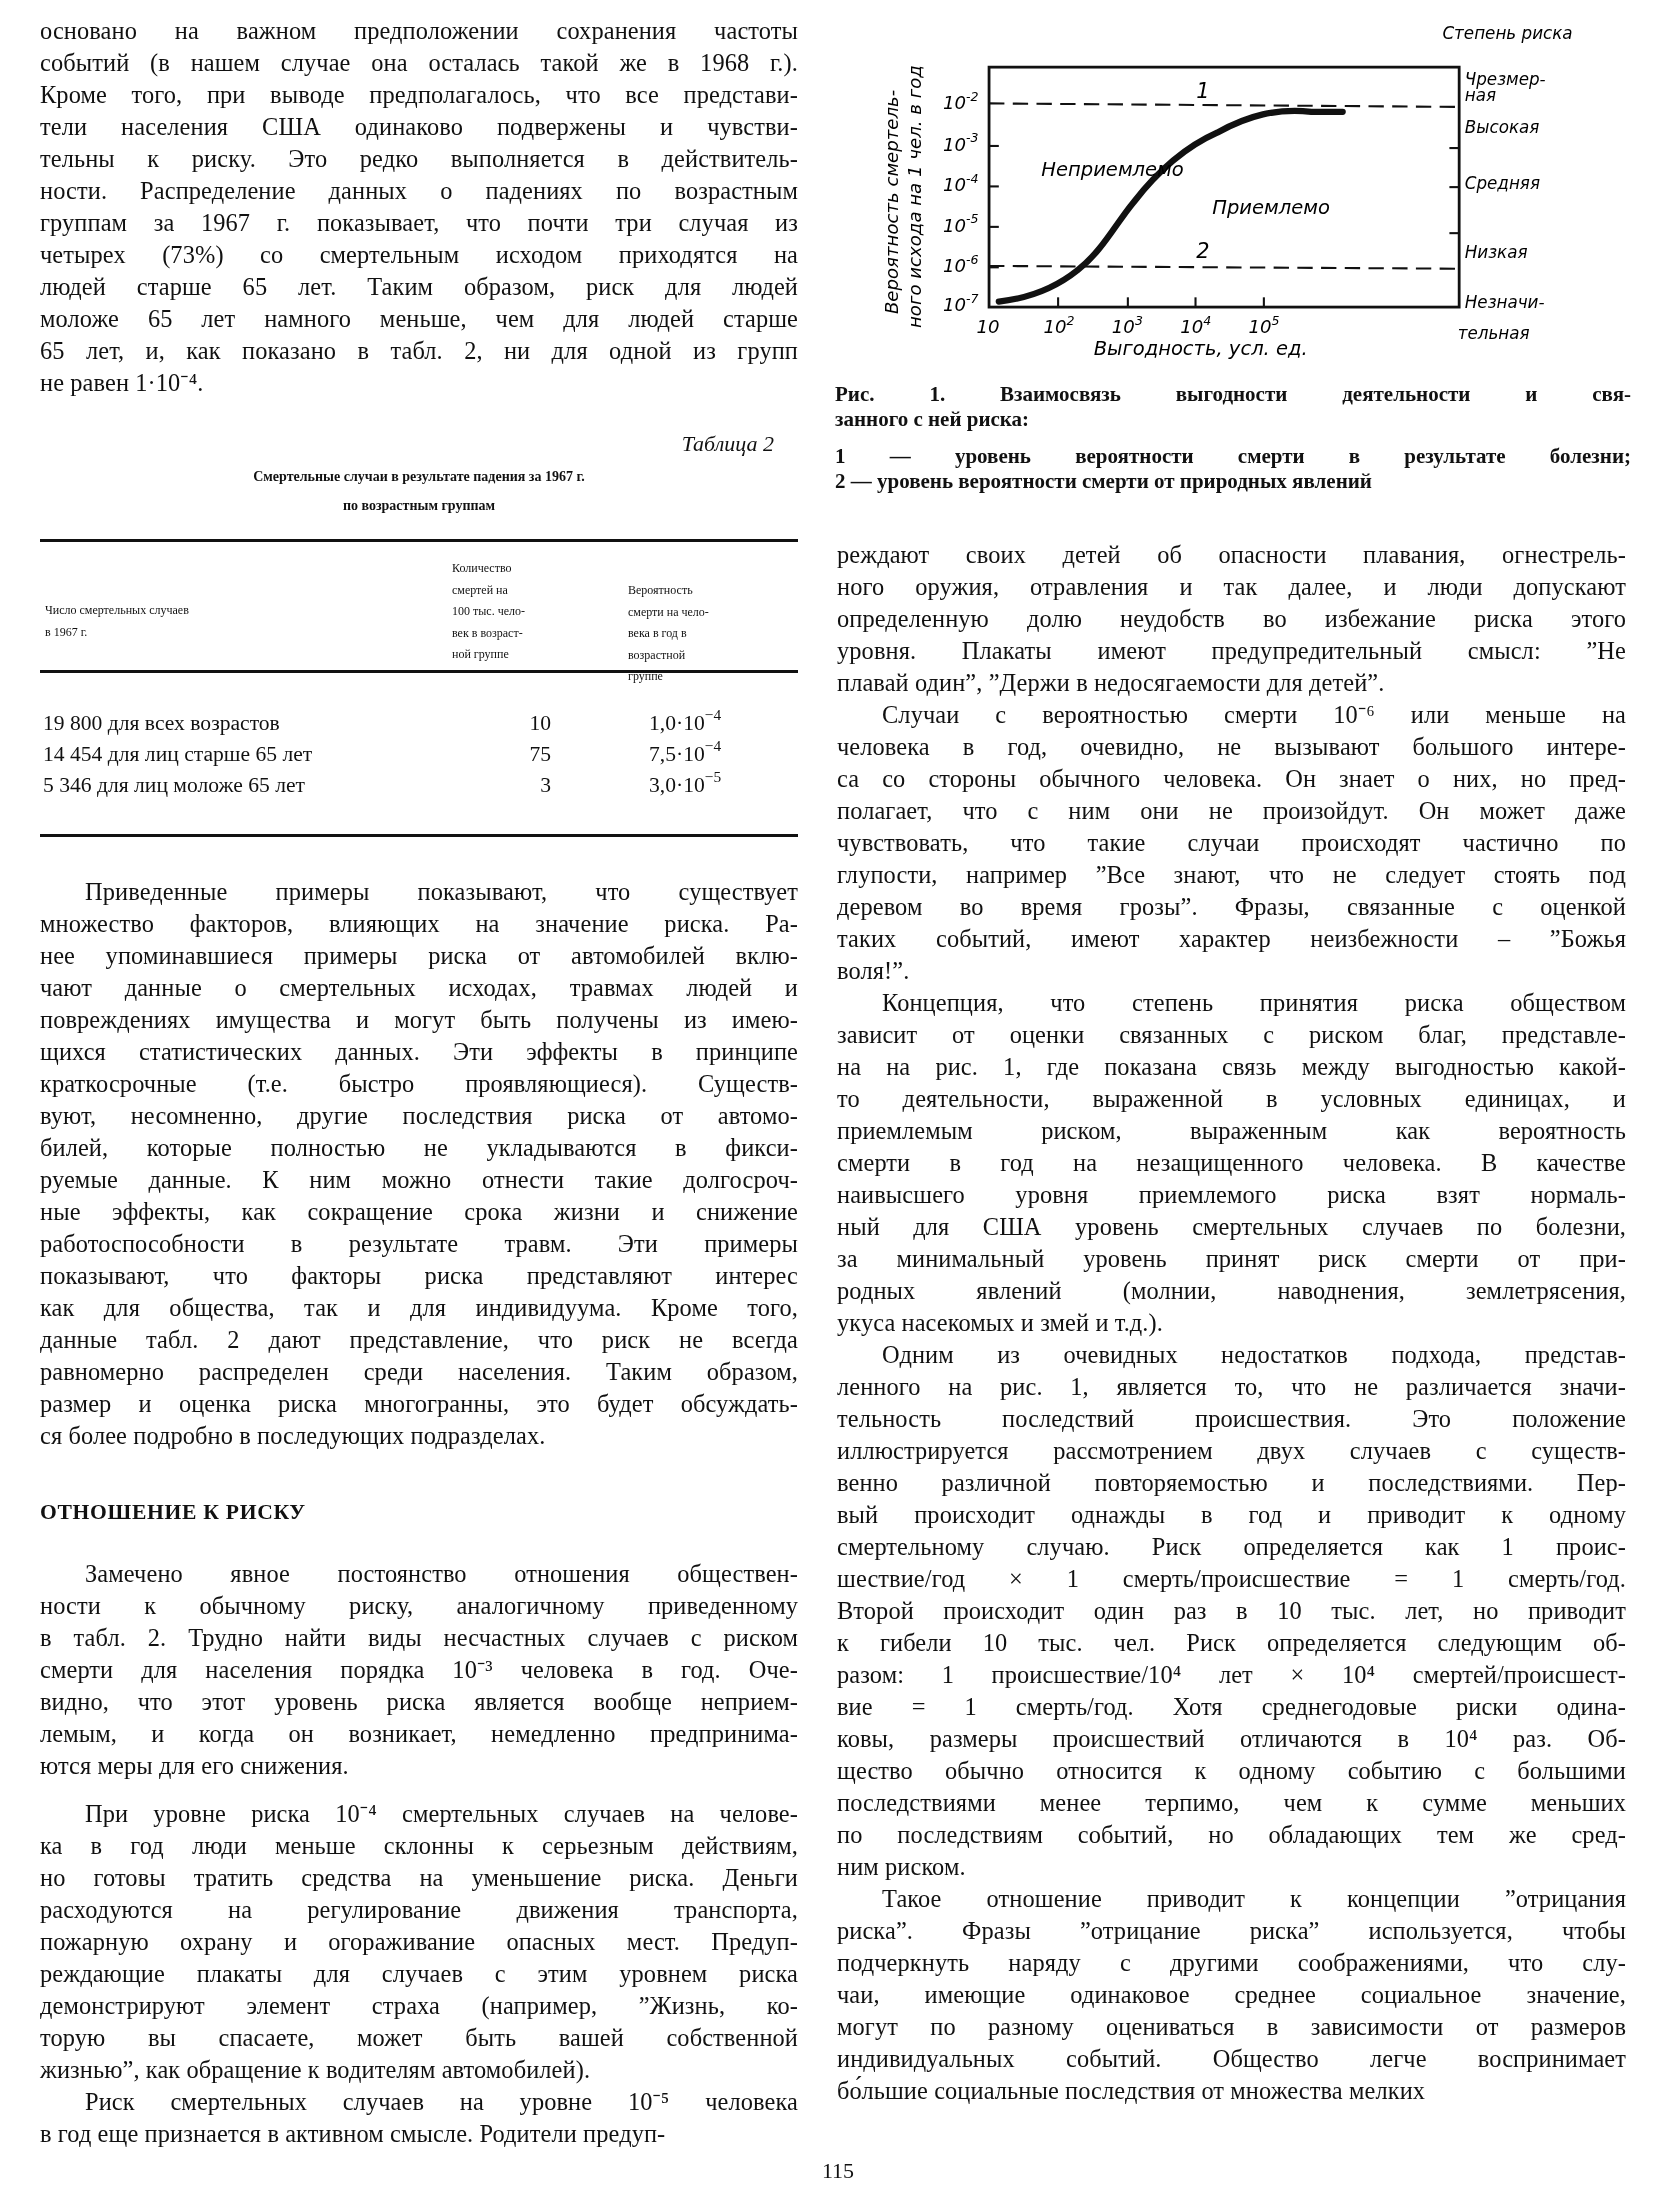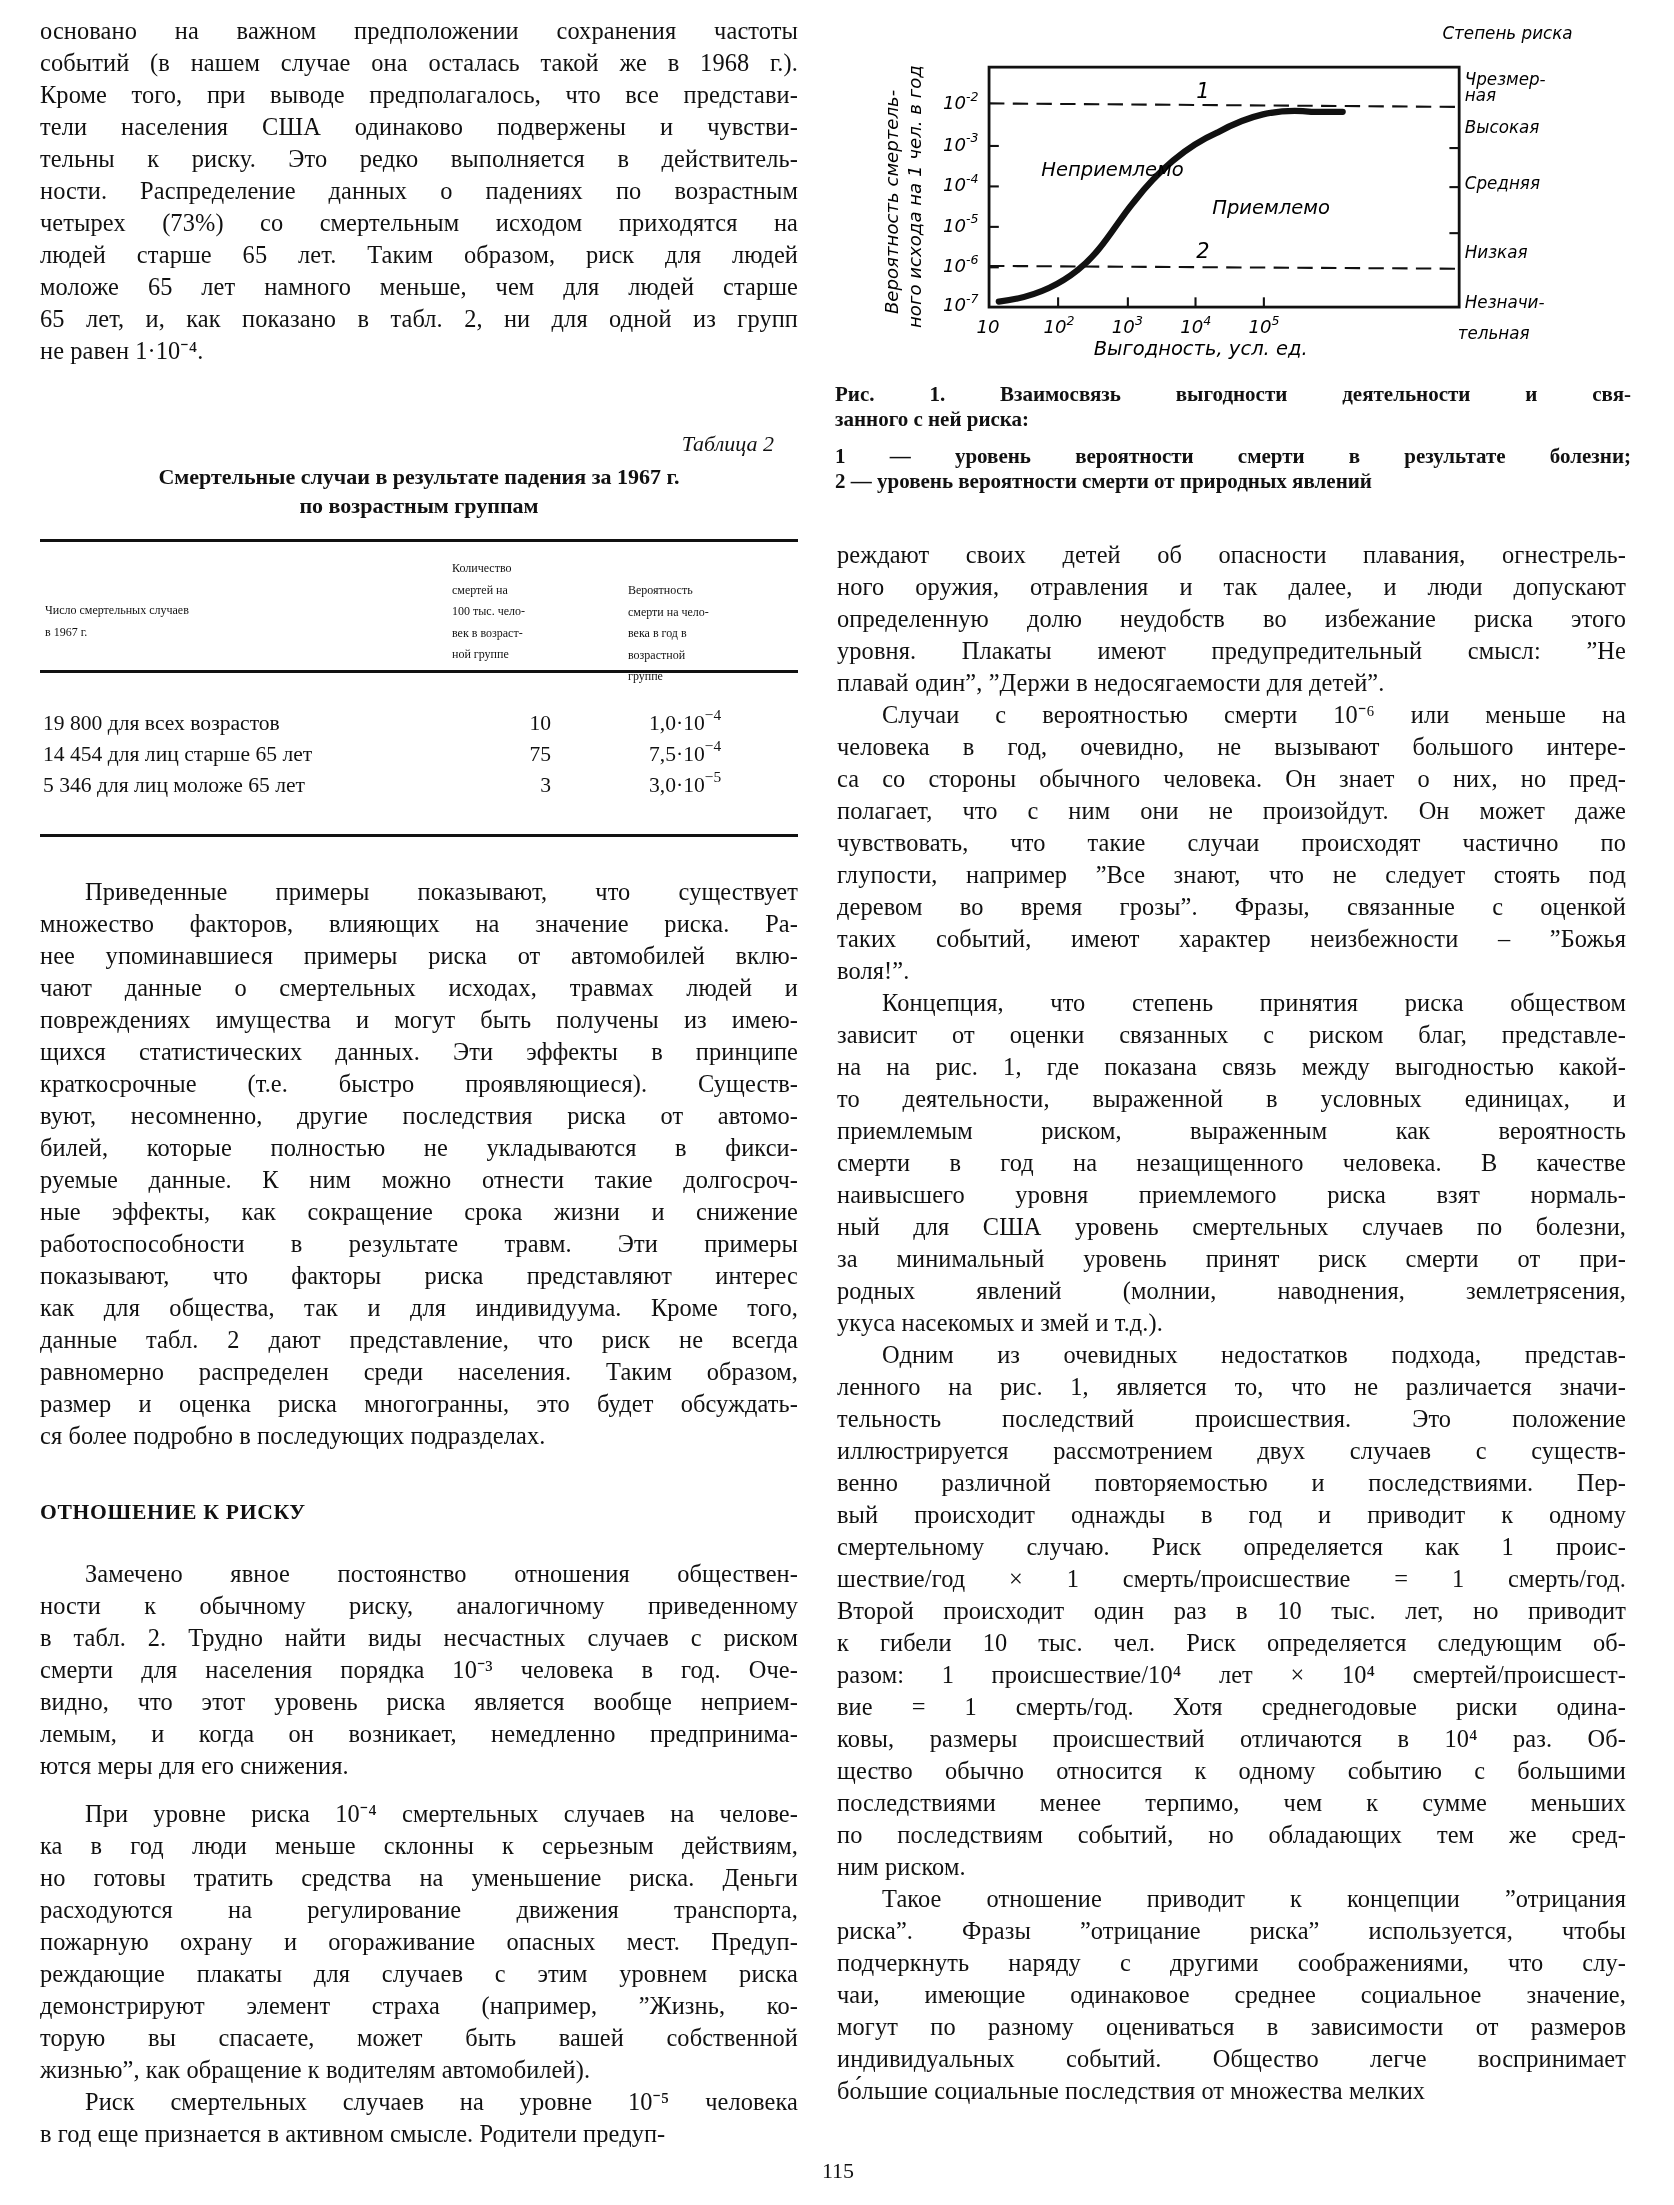--- a/index.html
+++ b/index.html
@@ -35,6 +35,7 @@
       <span class="ln">тели населения США одинаково подвержены и чувстви-</span>
       <span class="ln">тельны к риску. Это редко выполняется в действитель-</span>
       <span class="ln">ности. Распределение данных о падениях по возрастным</span>
+      <span class="ln">группам за 1967 г. показывает, что почти три случая из</span>
       <span class="ln">четырех (73%) со смертельным исходом приходятся на</span>
       <span class="ln">людей старше 65 лет. Таким образом, риск для людей</span>
       <span class="ln">моложе 65 лет намного меньше, чем для людей старше</span>

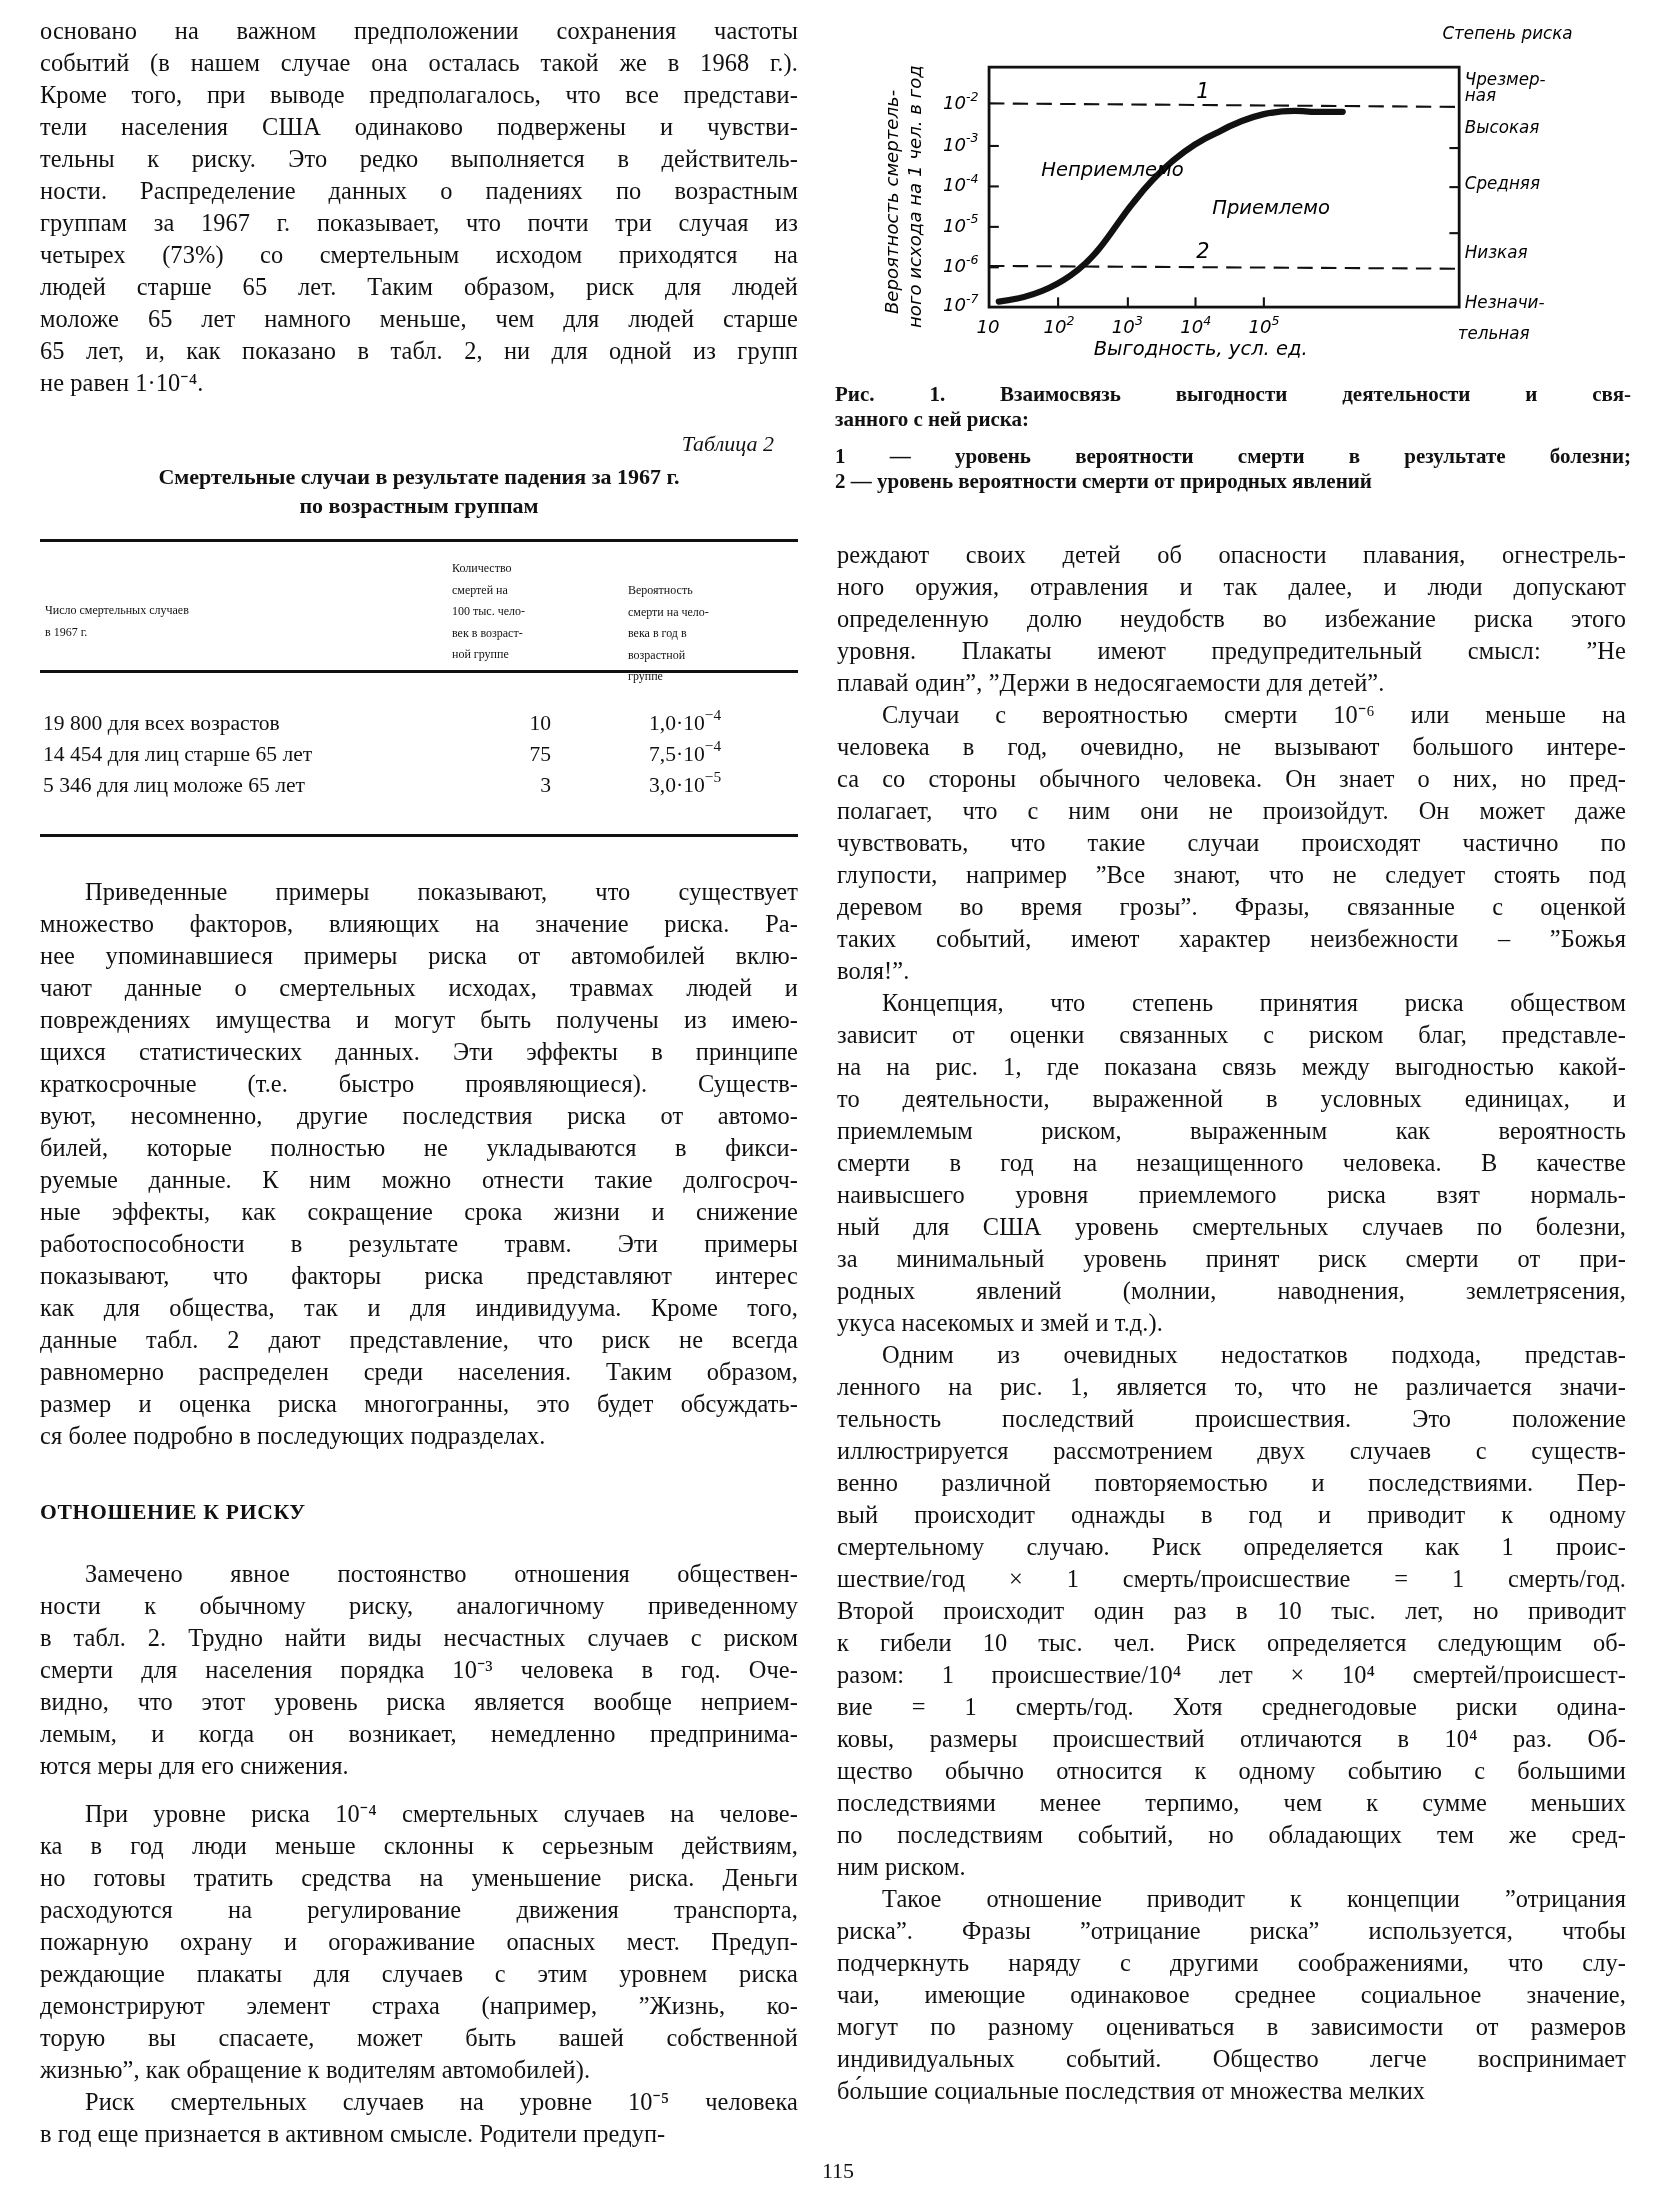--- a/index.html
+++ b/index.html
@@ -13,7 +13,7 @@
   .indent { padding-left: 45px; }
   sup { font-size: 15.4px; line-height: 0; vertical-align: 9.8px; }
   .tbl-label { position: absolute; left: 40px; top: 431px; width: 734px; text-align: right; font-style: italic; font-size: 22px; }
-  .tbl-title { position: absolute; left: 40px; top: 462px; width: 758px; text-align: center; font-weight: bold; font-size: 22px; line-height: 29px; }
+  .tbl-title { position: absolute; left: 40px; top: 462px; width: 758px; text-align: center; font-weight: bold; font-size: 14px; line-height: 29px; }
   .rule { position: absolute; left: 40px; width: 758px; height: 2.8px; background: #111; }
   .th { position: absolute; font-size: 12px; line-height: 21.6px; }
   .td { position: absolute; font-size: 21.6px; line-height: 26.5px; white-space: nowrap; }

